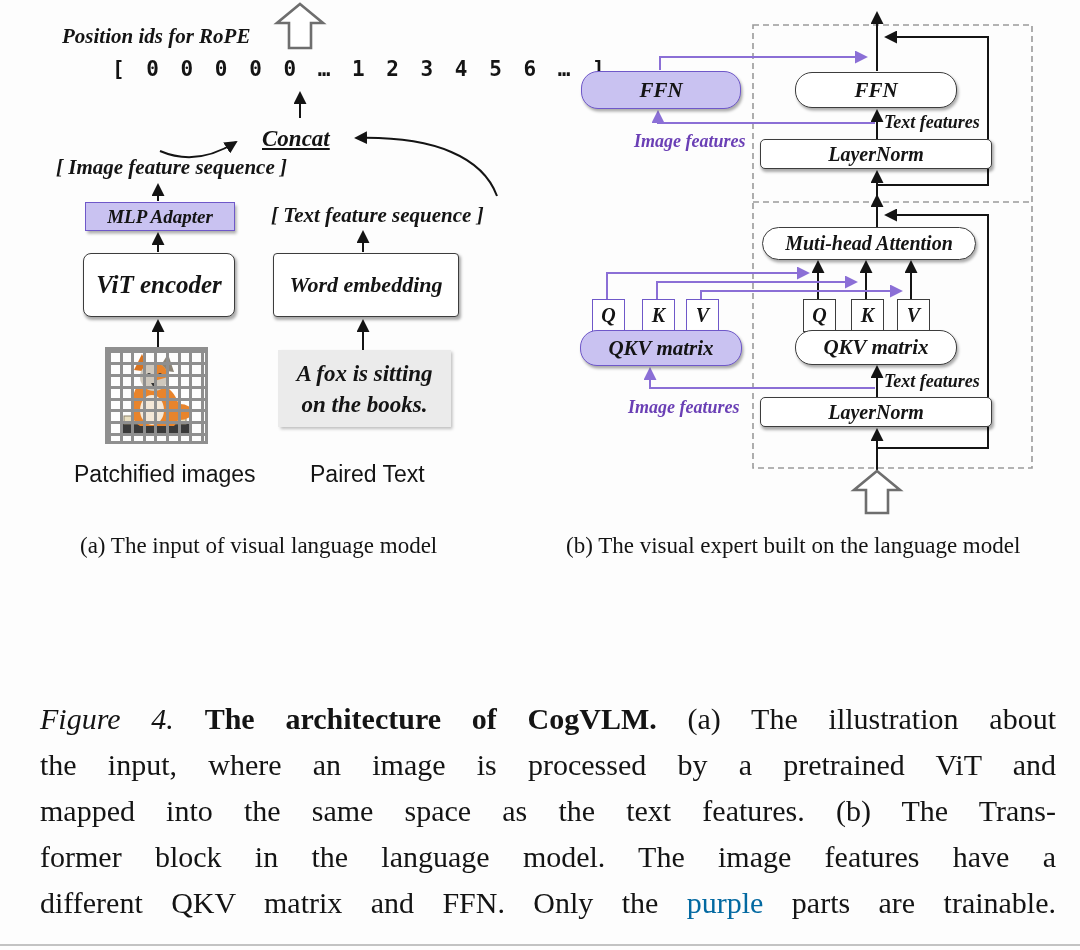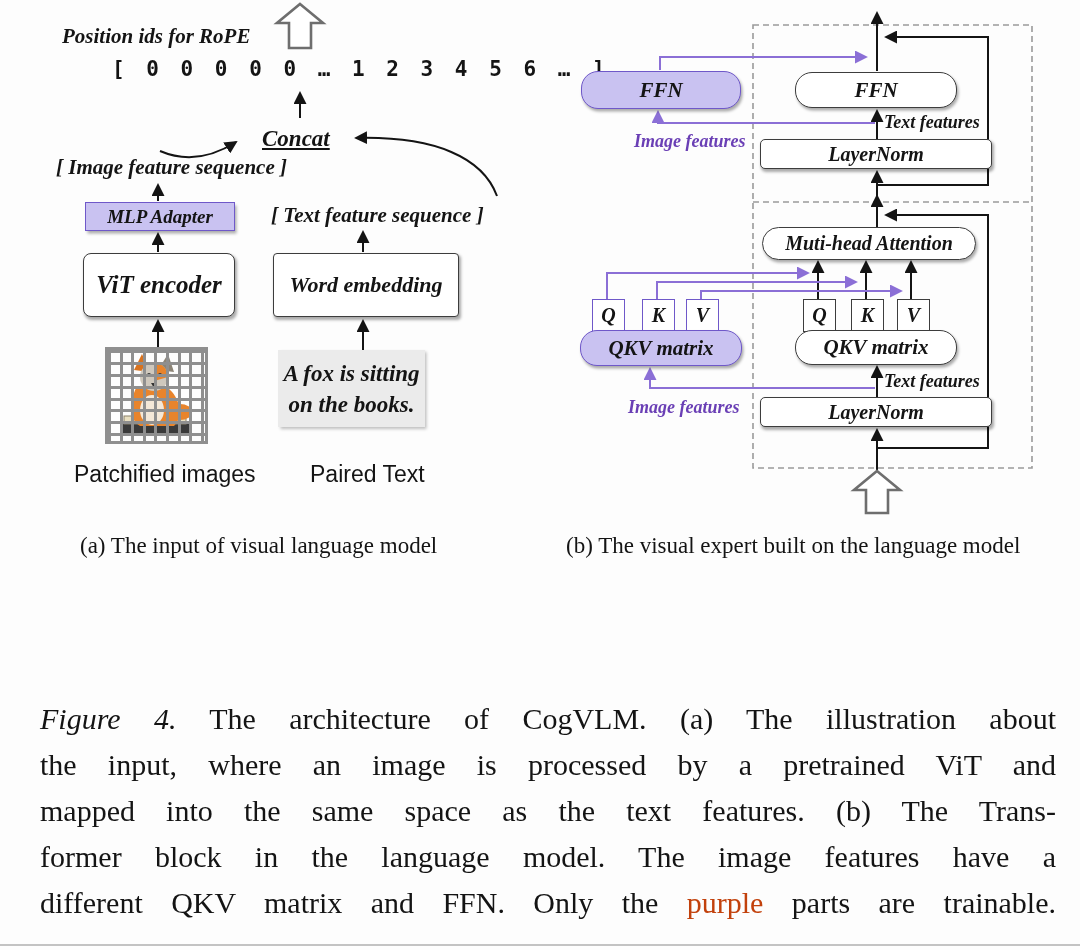--- a/index.html
+++ b/index.html
@@ -125,7 +125,7 @@
     <div class="gridlines"></div>
   </div>
 
-  <div class="abs" style="left:278px;top:350px;width:147px;height:77px;background:#ebebeb;
+  <div class="abs" style="left:278px;top:350px;width:173px;height:77px;background:#ebebeb;
        box-shadow:1.5px 2px 3px rgba(0,0,0,0.25);display:flex;flex-direction:column;align-items:center;
        justify-content:center;font-style:italic;font-weight:bold;font-size:23px;line-height:31px;">
     <span>A fox is sitting</span>

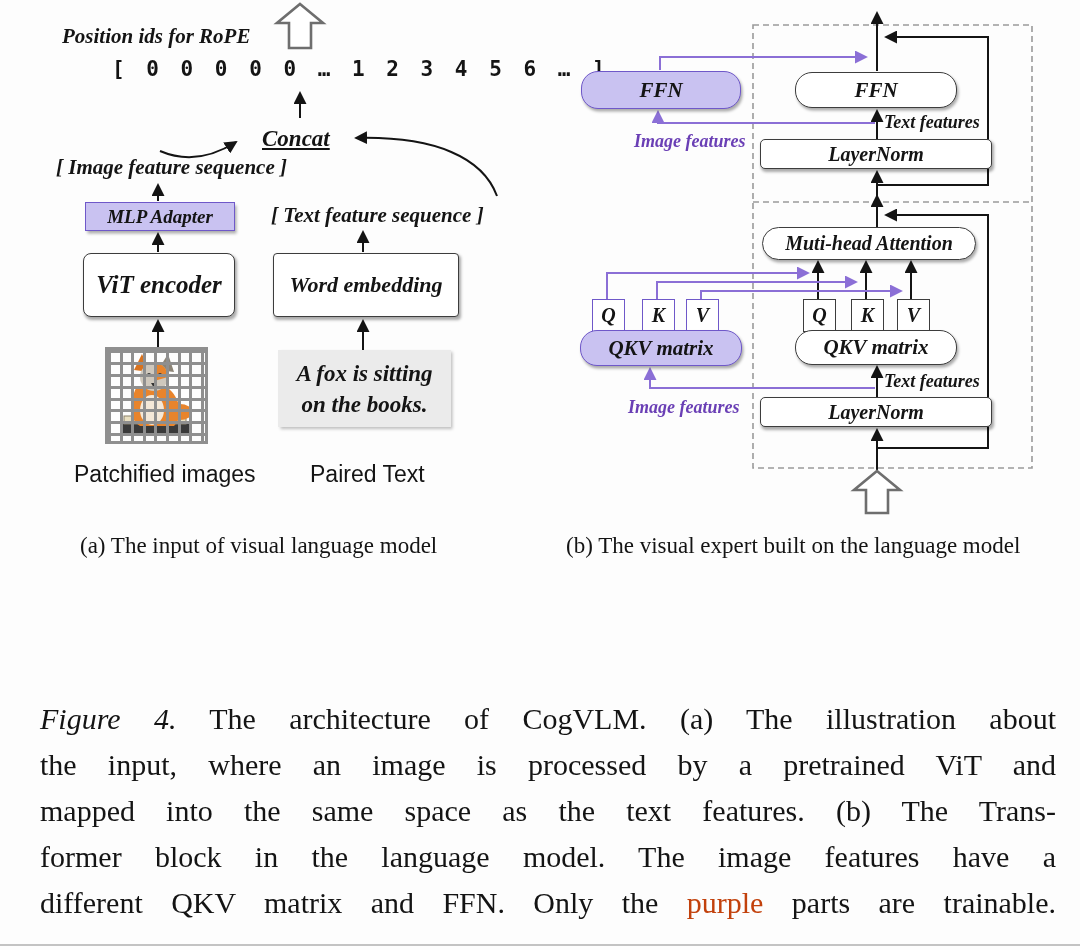--- a/index.html
+++ b/index.html
@@ -174,7 +174,7 @@
   <div class="cap">
     <div class="cap-line">
       <span style="font-style:italic;">Figure 4.</span>
-      <span style="font-weight:normal;">The architecture of CogVLM.</span>
+      <span style="font-weight:bold;">The architecture of CogVLM.</span>
       <span>(a) The illustration about</span>
     </div>
     <div class="cap-line">the input, where an image is processed by a pretrained ViT and</div>

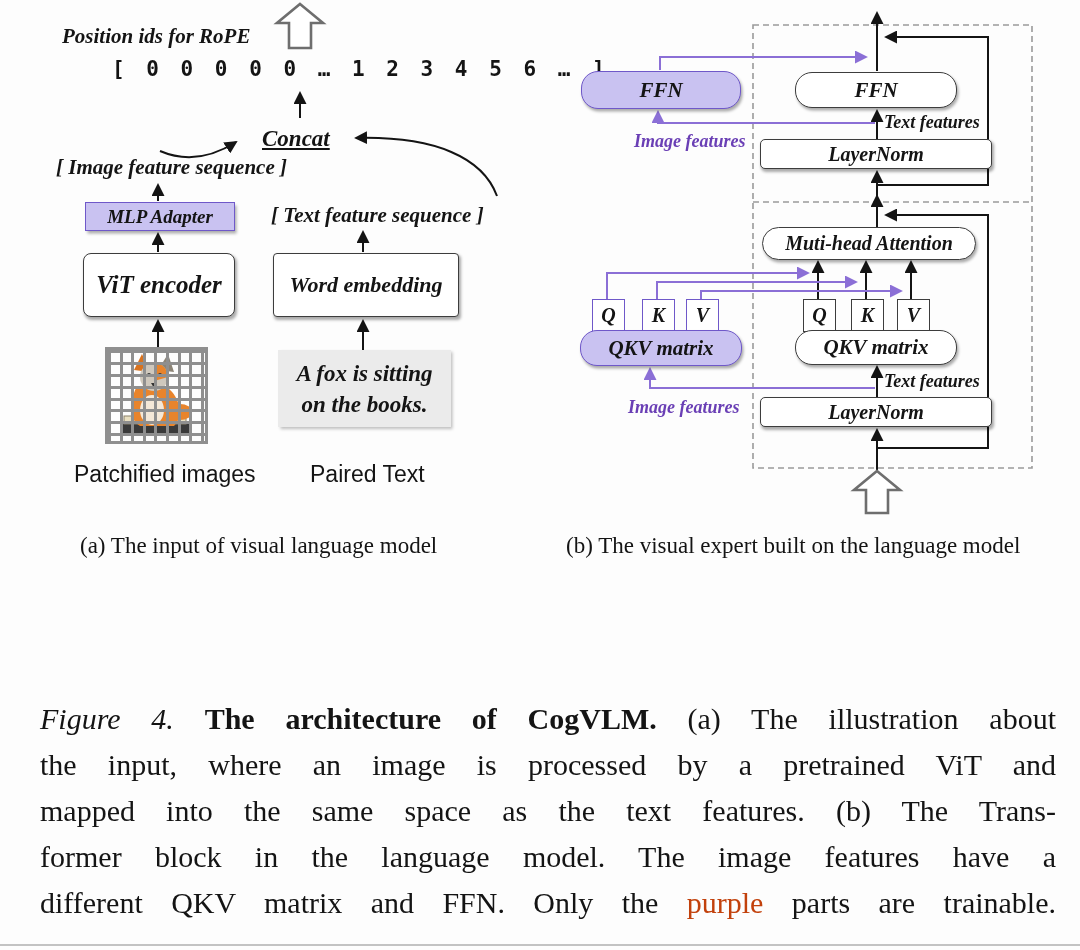--- a/index.html
+++ b/index.html
@@ -182,7 +182,7 @@
     <div class="cap-line">former block in the language model.  The image features have a</div>
     <div class="cap-line">
       <span>different QKV matrix and FFN. Only the</span>
-      <span style="color:#c2410c;">purple</span>
+      <span style="color:#0369a1;">purple</span>
       <span>parts are trainable.</span>
     </div>
   </div>

